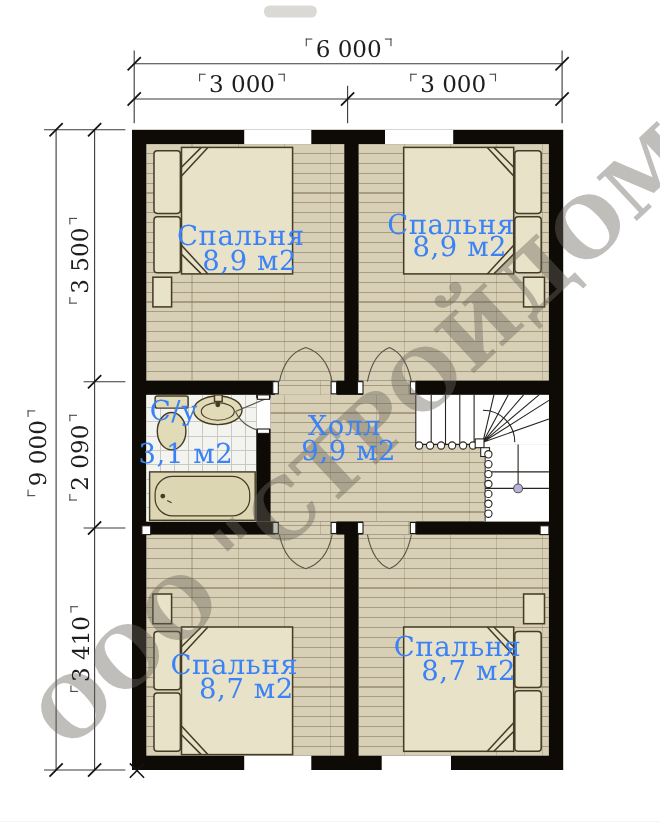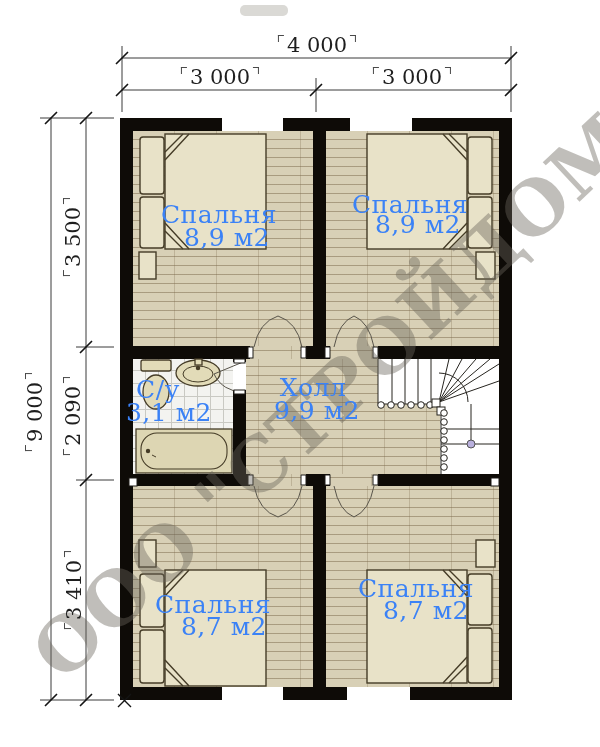--- a/index.html
+++ b/index.html
@@ -179,7 +179,7 @@
     </g>
   </svg>
 
-  <span class="dim" style="left:317px;top:45px;">4 000</span>
+  <span class="dim" style="left:317px;top:45px;">6 000</span>
   <span class="dim" style="left:220px;top:77px;">3 000</span>
   <span class="dim" style="left:412px;top:77px;">3 000</span>
   <span class="dim rot" style="left:35px;top:412px;">9 000</span>

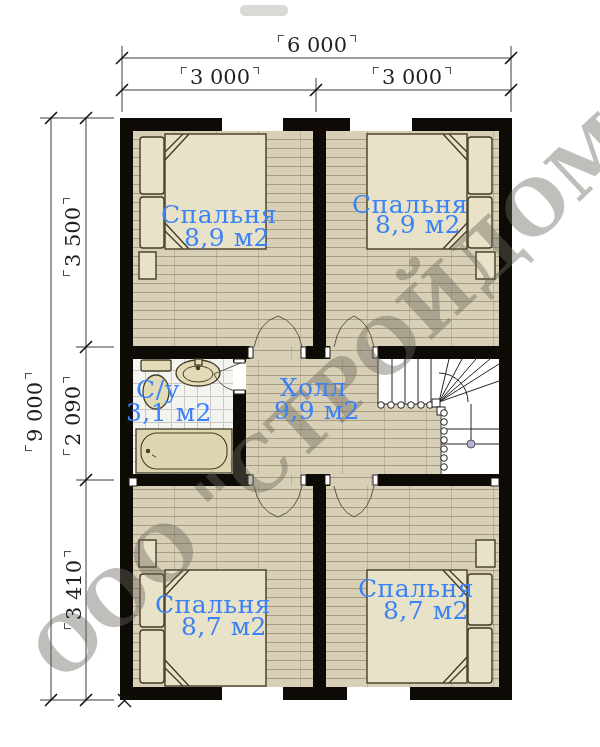--- a/index.html
+++ b/index.html
@@ -193,7 +193,7 @@
   <span class="lbl" style="left:410px;top:204px;">Спальня</span>
   <span class="lbl" style="left:418px;top:224px;">8,9 м2</span>
 
-  <span class="lbl" style="left:158px;top:389px;">С/у</span>
+  <span class="lbl" style="left:158px;top:373px;">С/у</span>
   <span class="lbl" style="left:169px;top:412px;text-align:center;">3,1 м2</span>
 
   <span class="lbl" style="left:313px;top:387px;">Холл</span>

